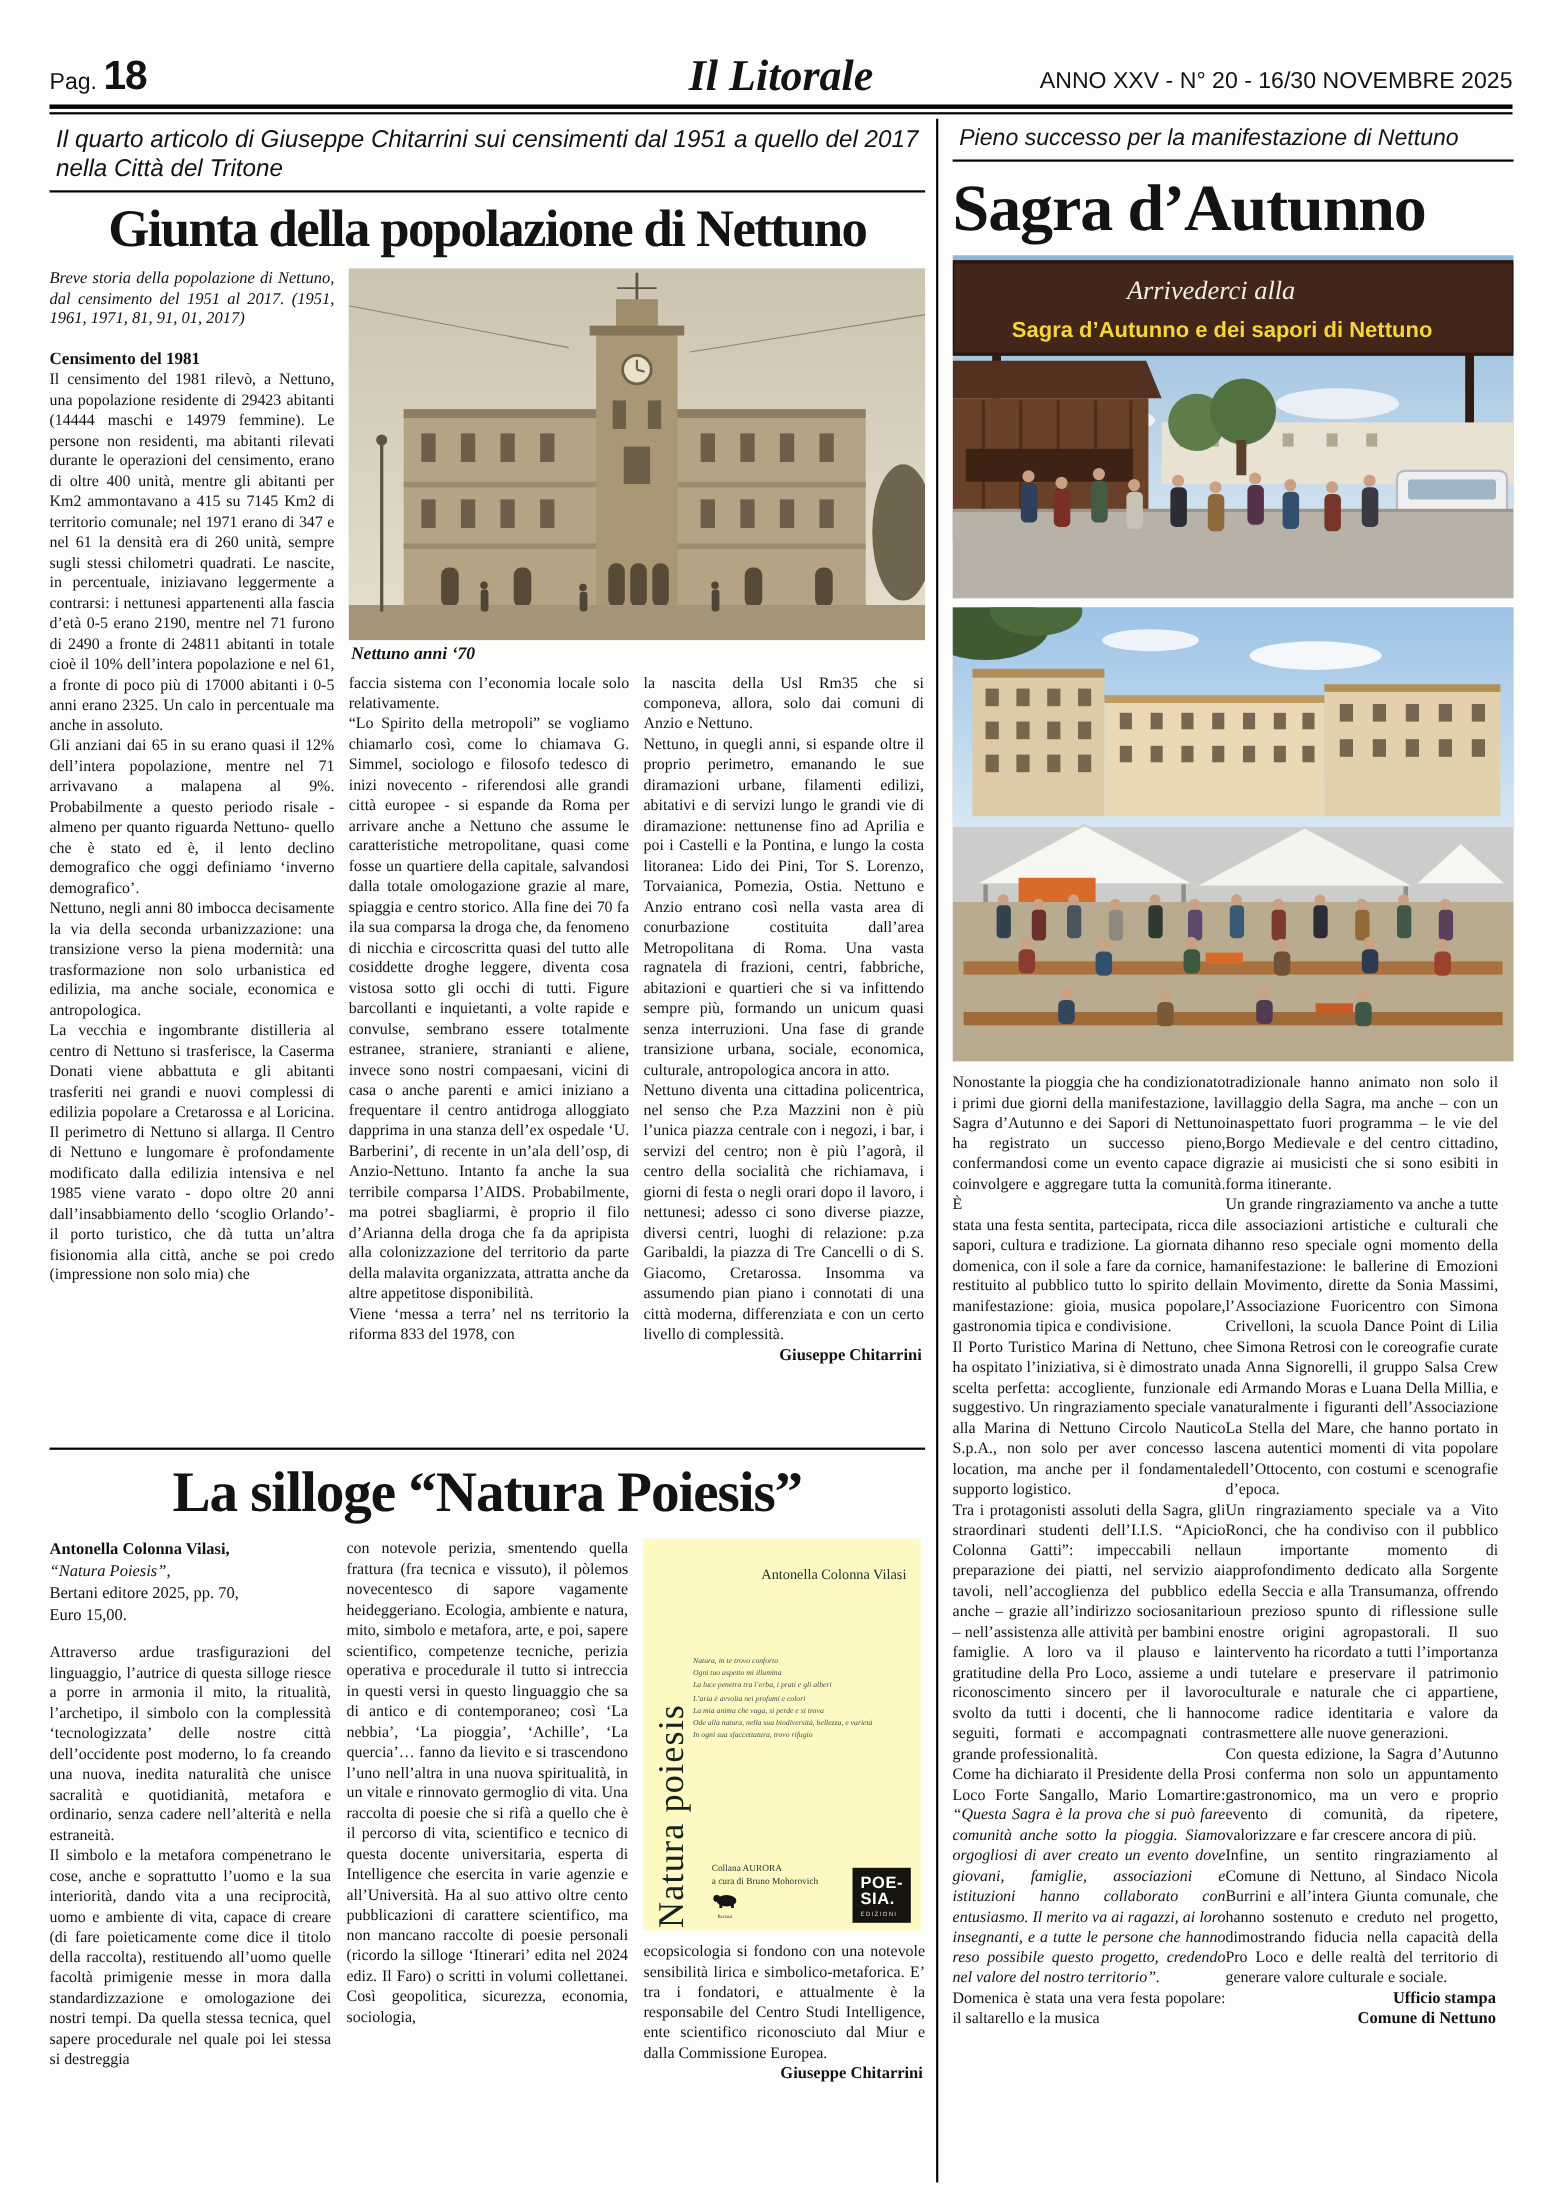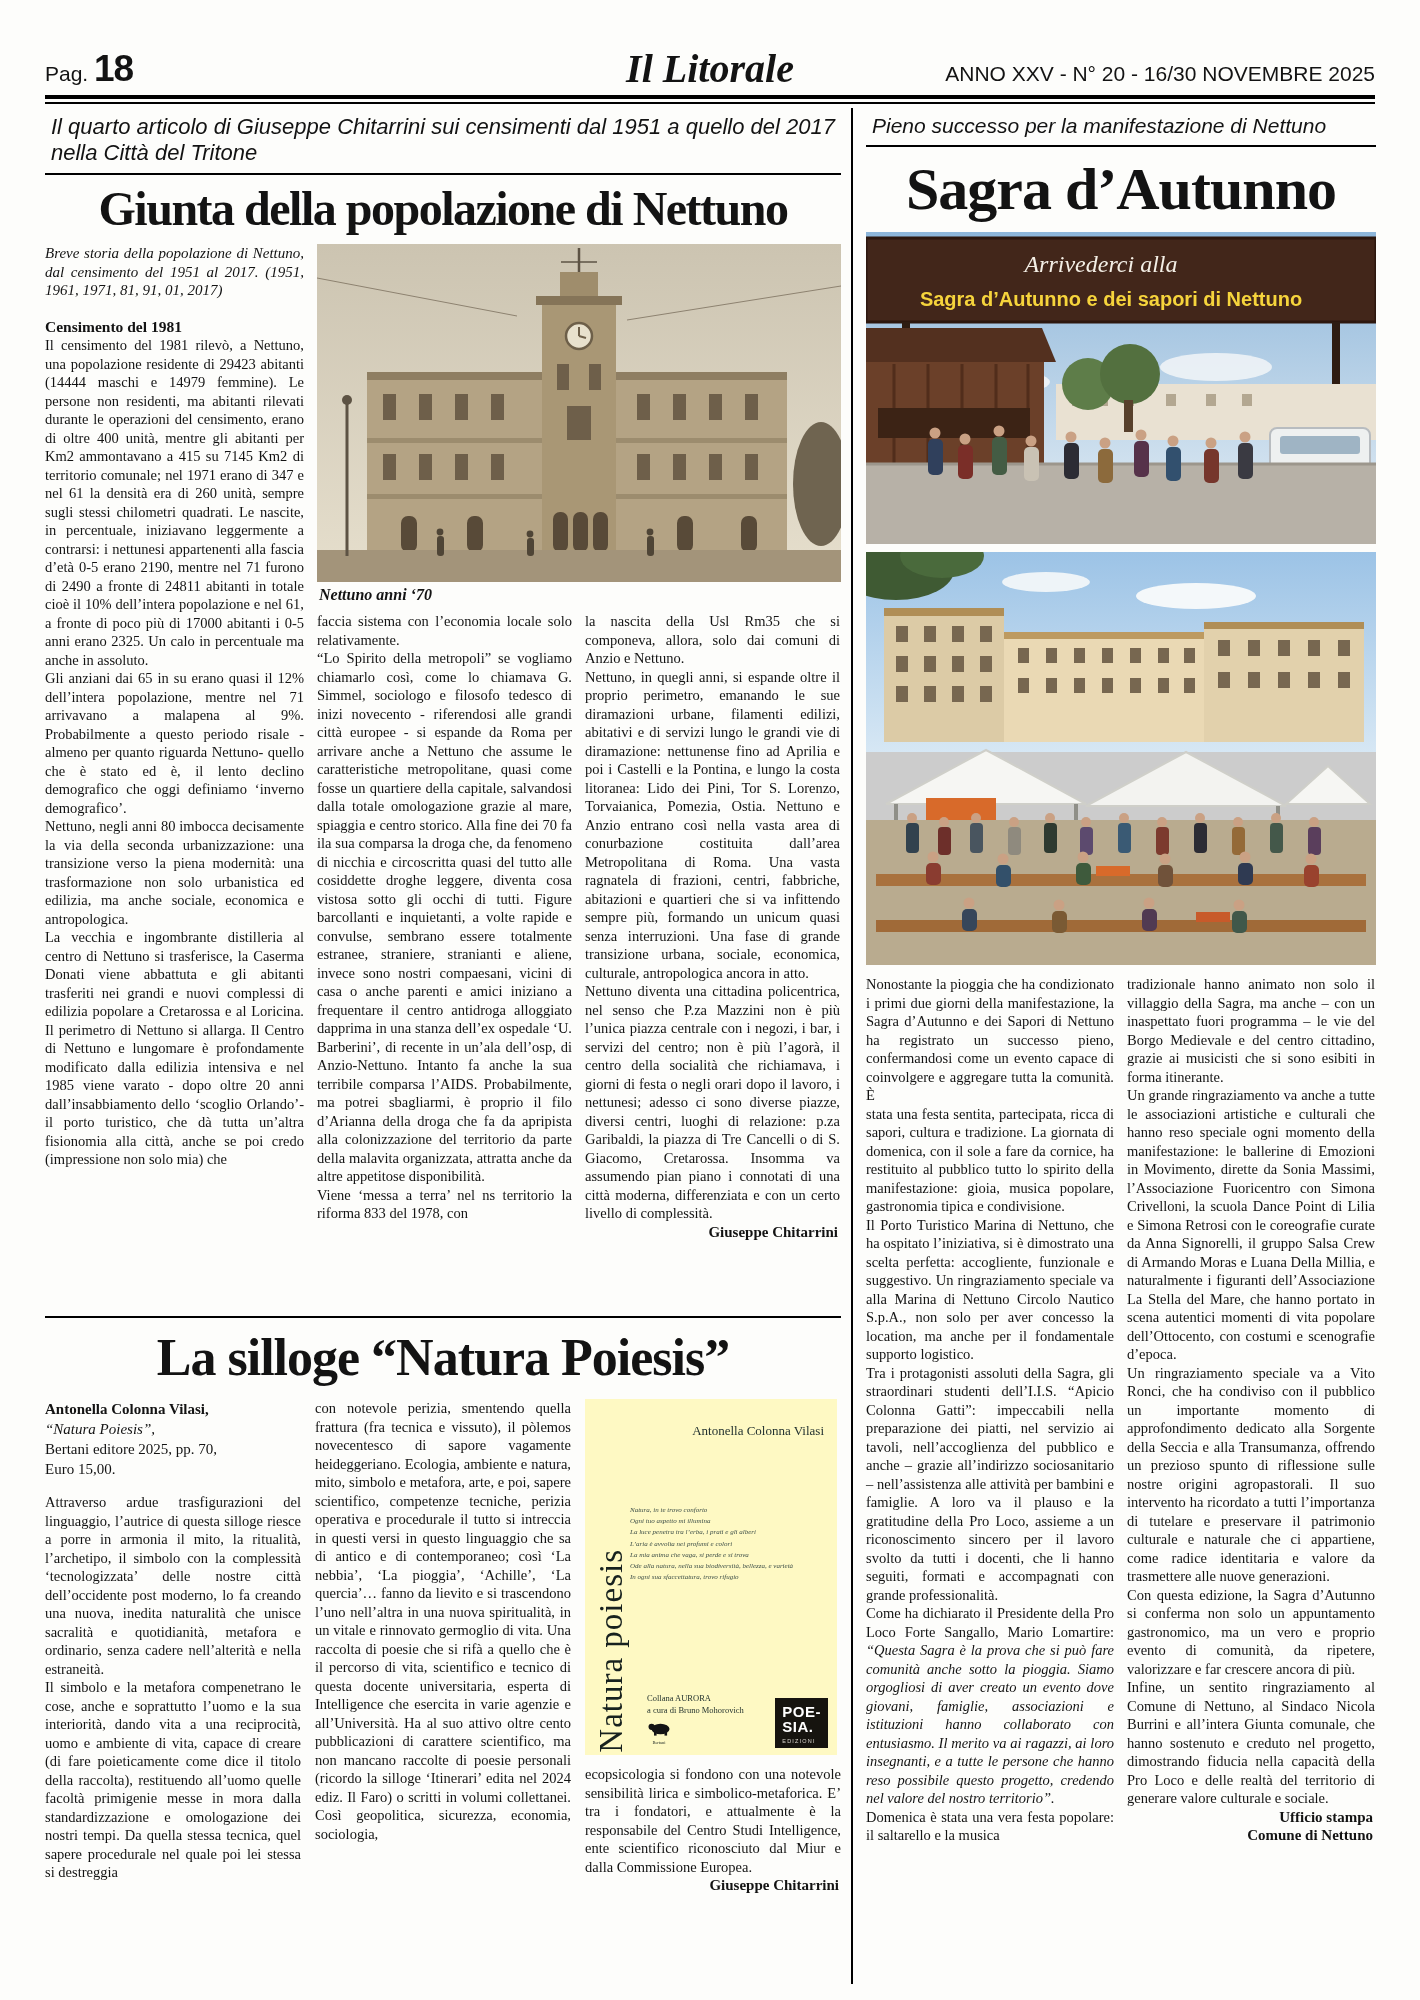--- a/index.html
+++ b/index.html
@@ -25,7 +25,7 @@
   .right-zone .kicker-row{font-size:21px;}
   .headline1{margin:6px 0 8px;font-size:48px;font-weight:bold;text-align:center;
              letter-spacing:-1.5px;white-space:nowrap;}
-  .headline-right{margin:8px 0 8px;font-size:60px;font-weight:bold;text-align:center;letter-spacing:-1px;}
+  .headline-right{margin:8px 0 8px;font-size:60px;font-weight:bold;letter-spacing:-1px;}
   
   .col p{margin:0;font-size:14.5px;line-height:18.5px;text-align:justify;hyphens:auto;-webkit-hyphens:auto;}
   .intro{font-style:italic;font-size:15px !important;margin-bottom:18px !important;}

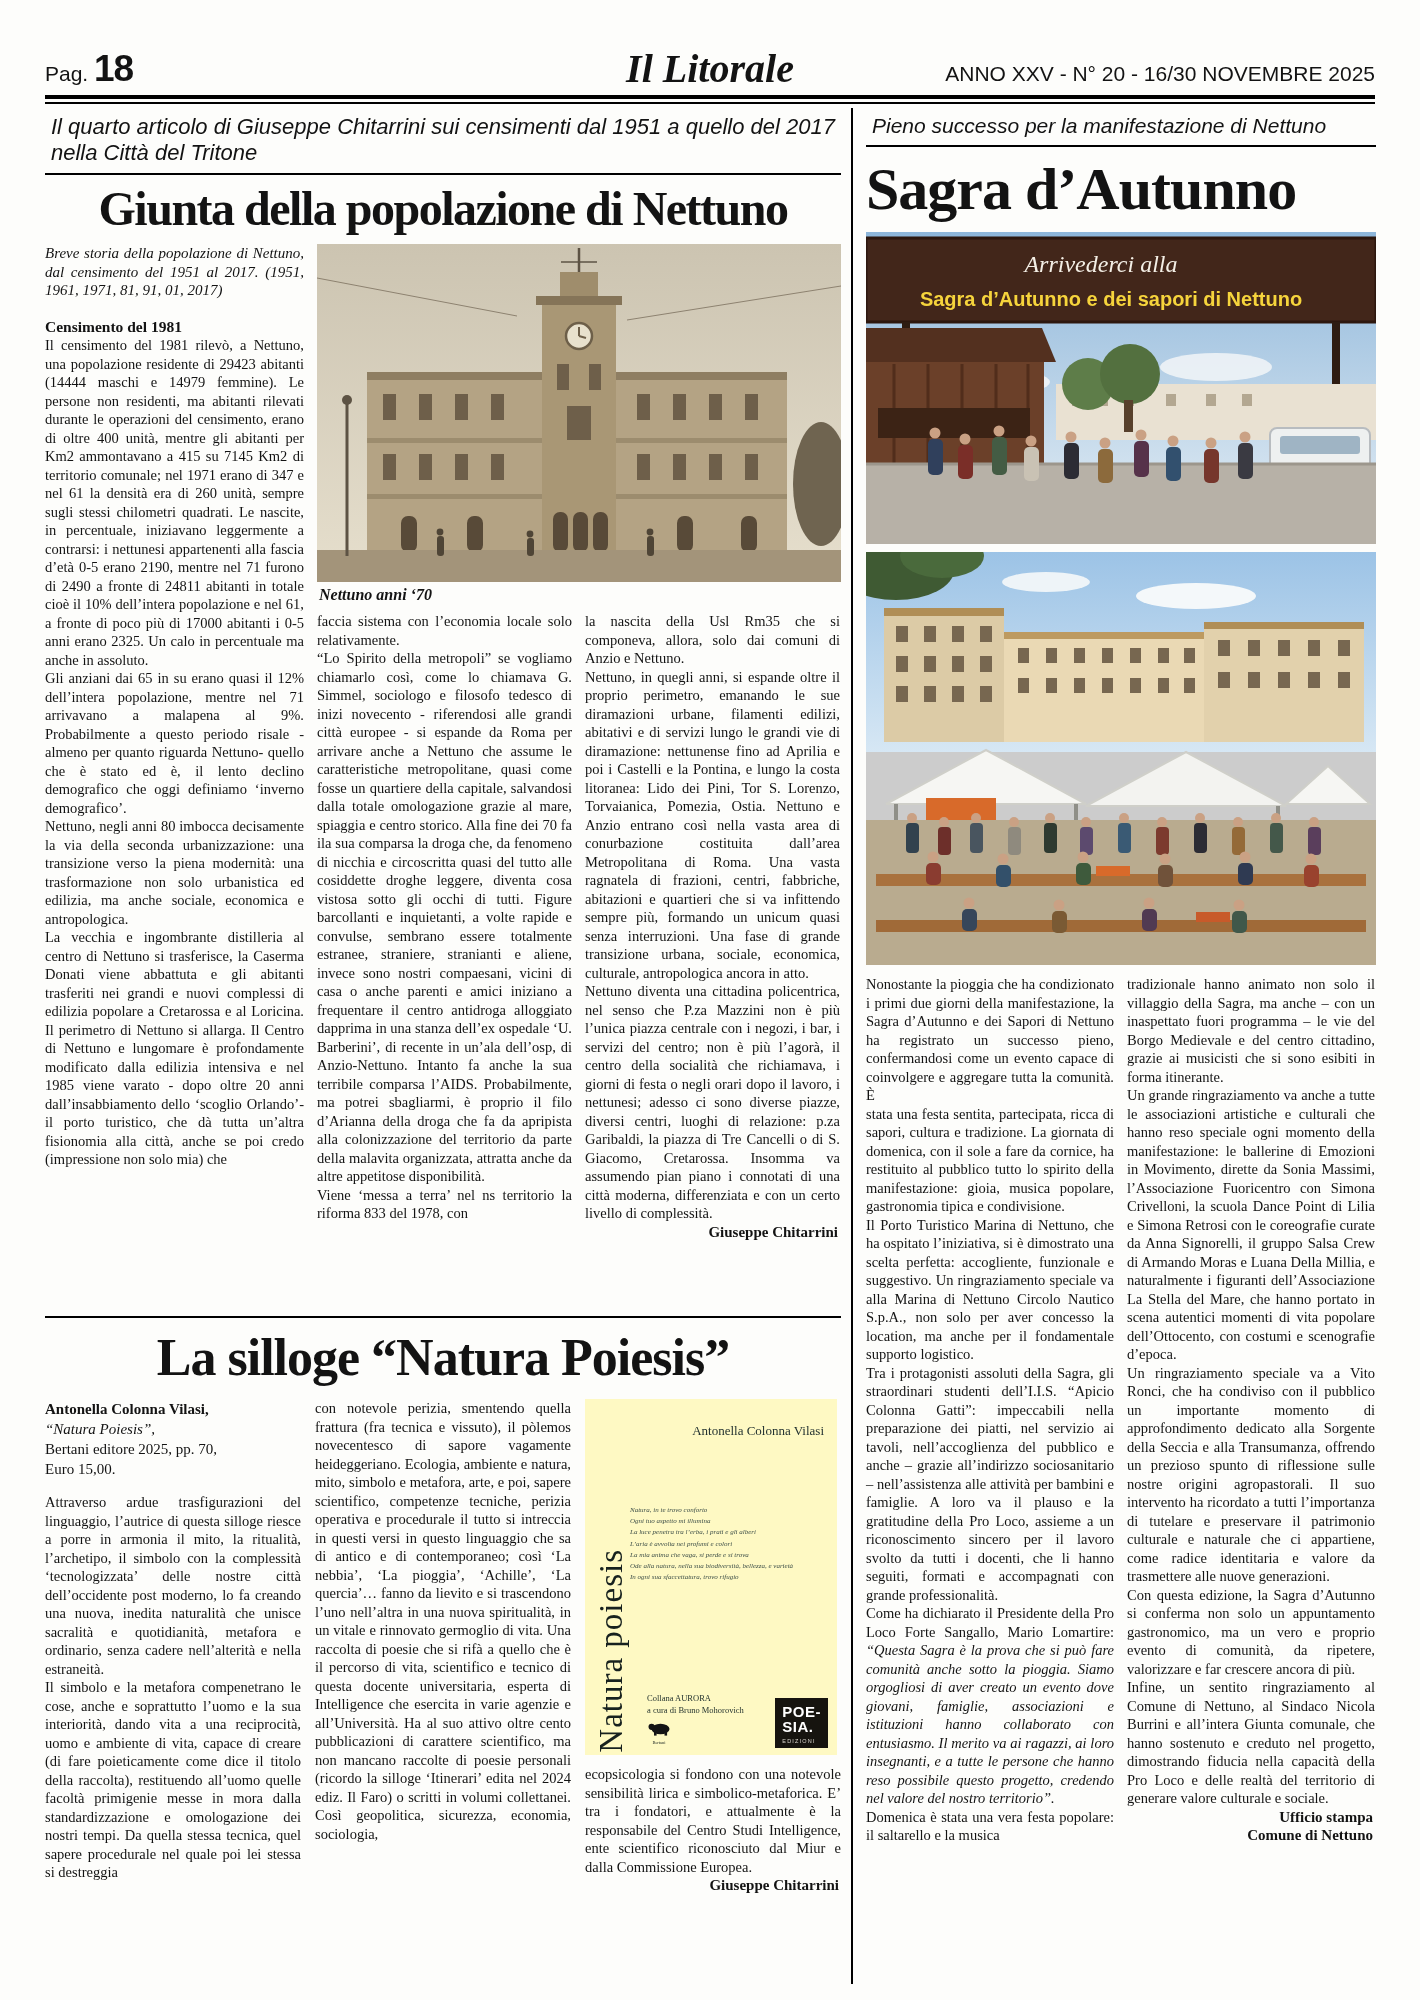--- a/index.html
+++ b/index.html
@@ -42,7 +42,7 @@
   
   .r-photo1{margin-bottom:8px;}
   .r-photo2{margin-bottom:10px;}
-  .r-cols{display:flex;gap:13px;}
+  .r-cols{display:flex;}
   .r-cols .col{width:248px;flex:none;}
   
   .bottom-article{position:absolute;left:45px;top:1316px;width:796px;border-top:2px solid #000;}

